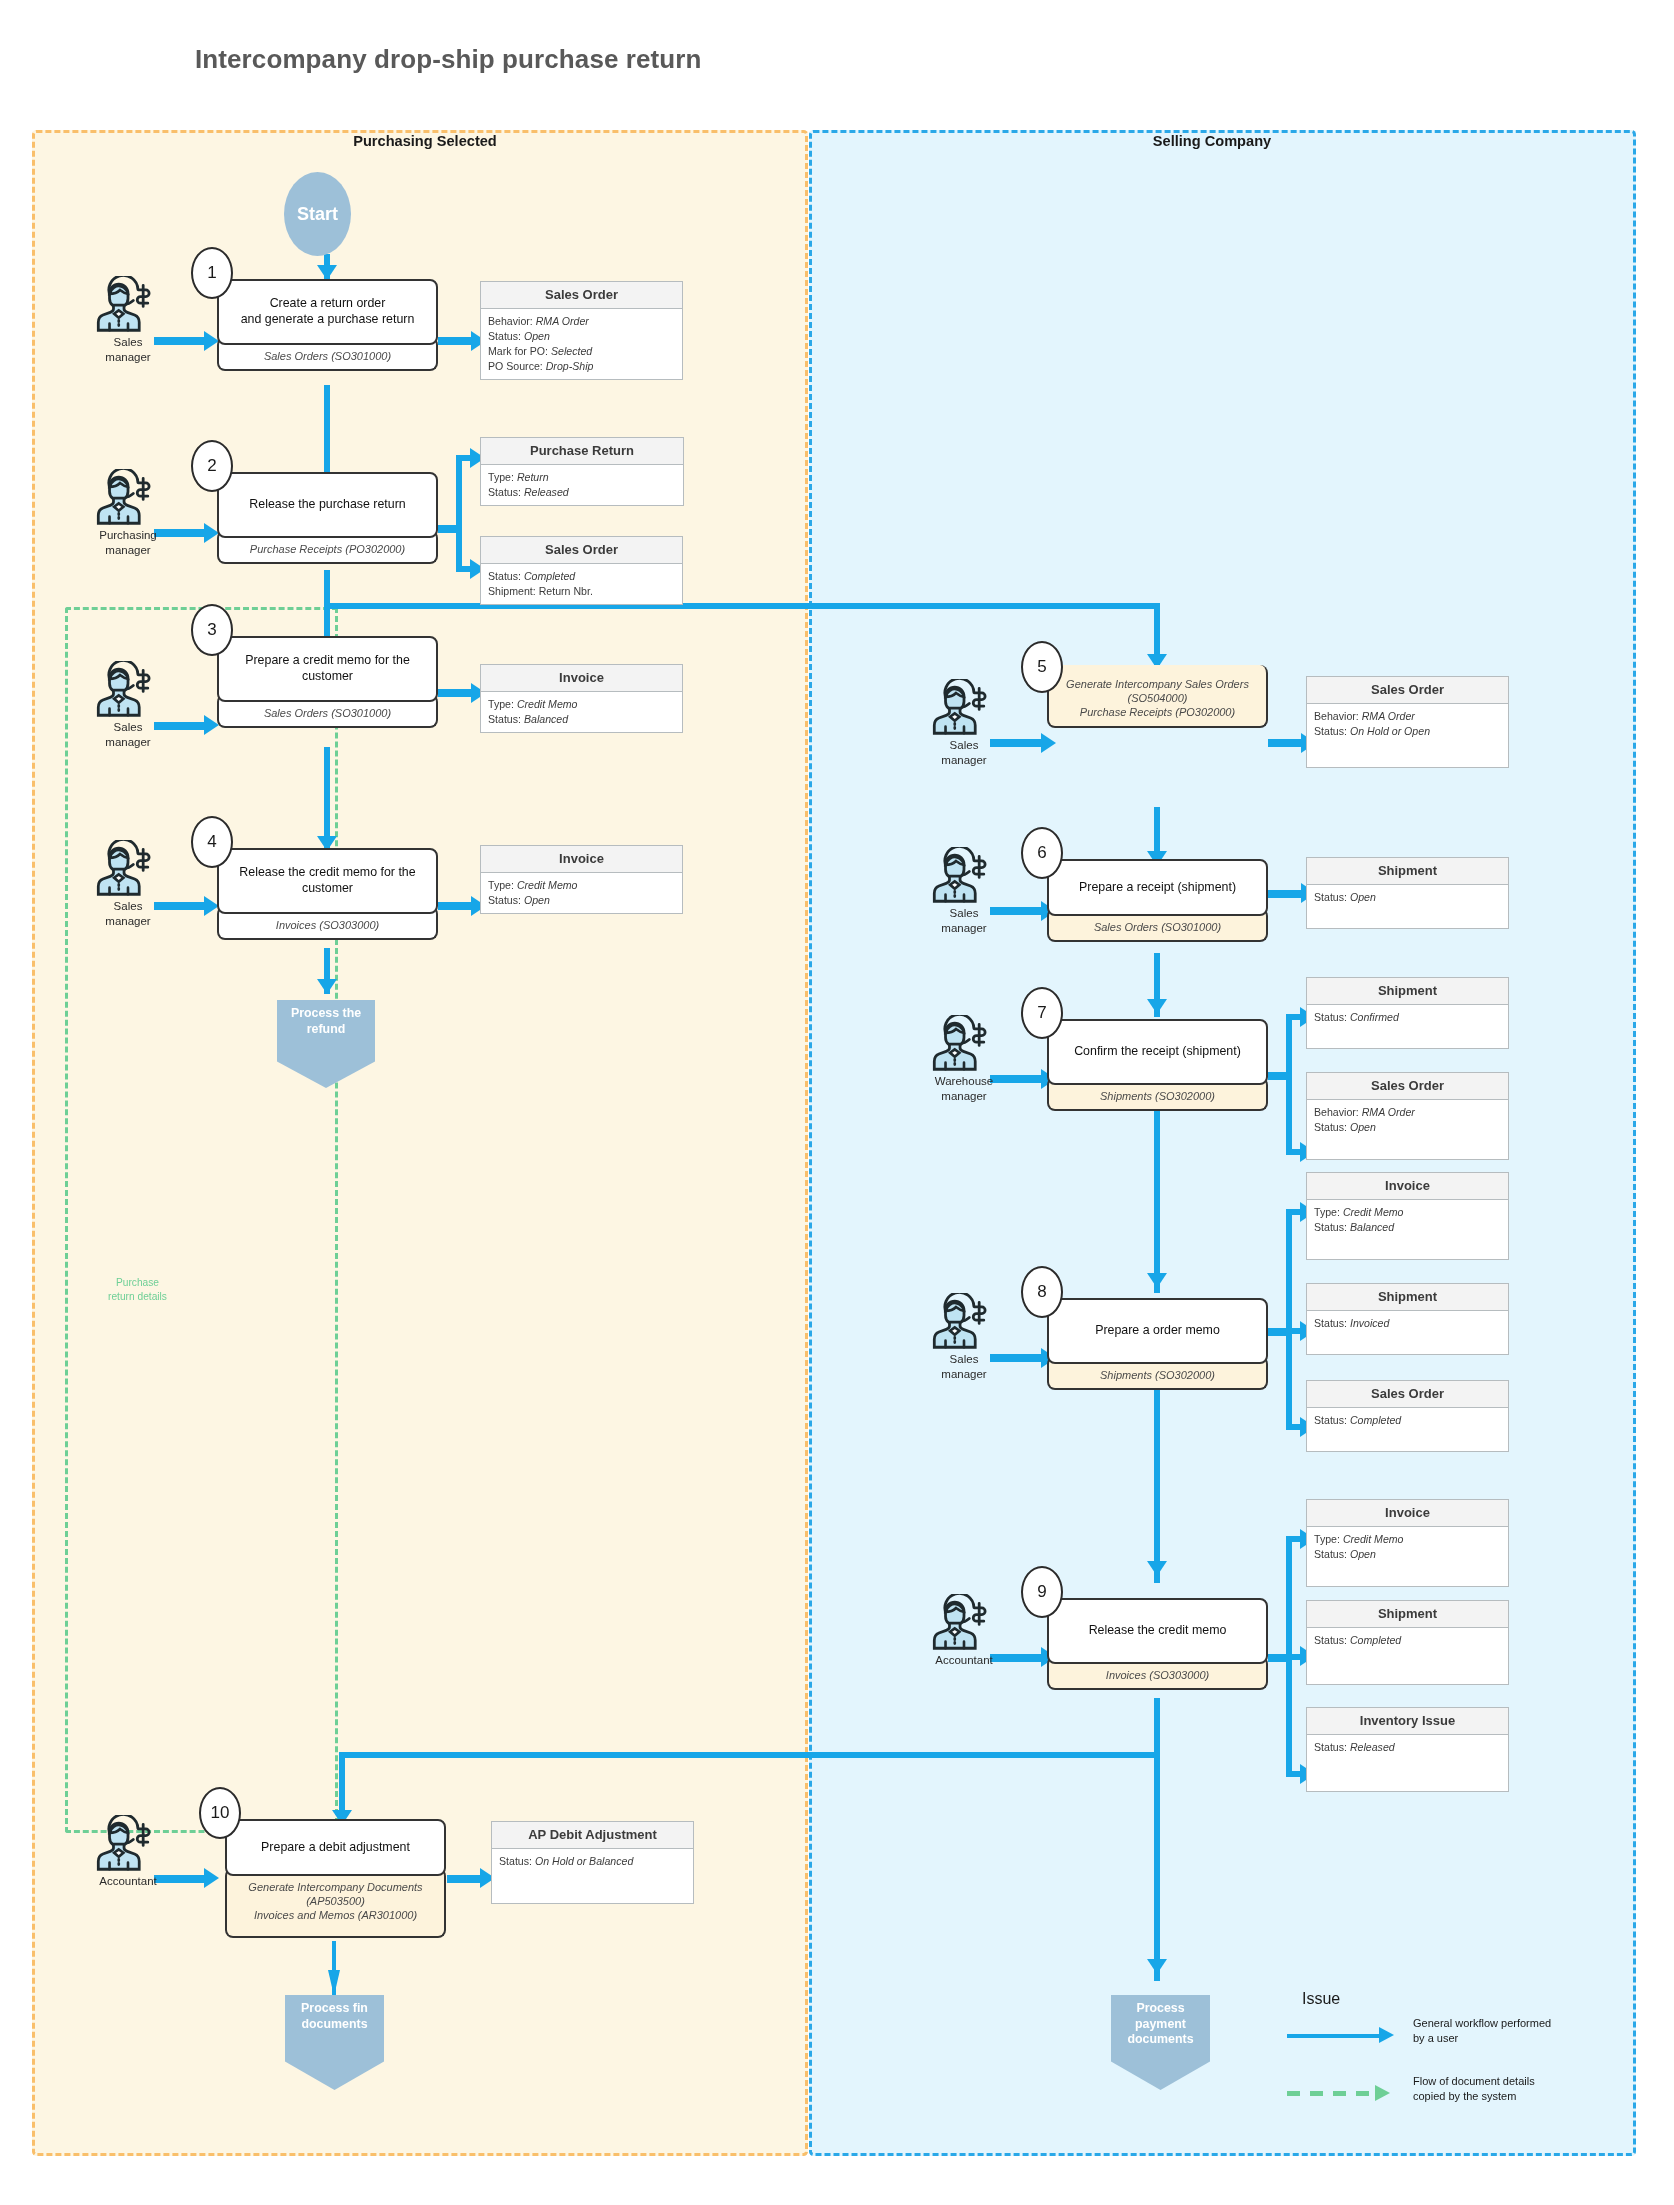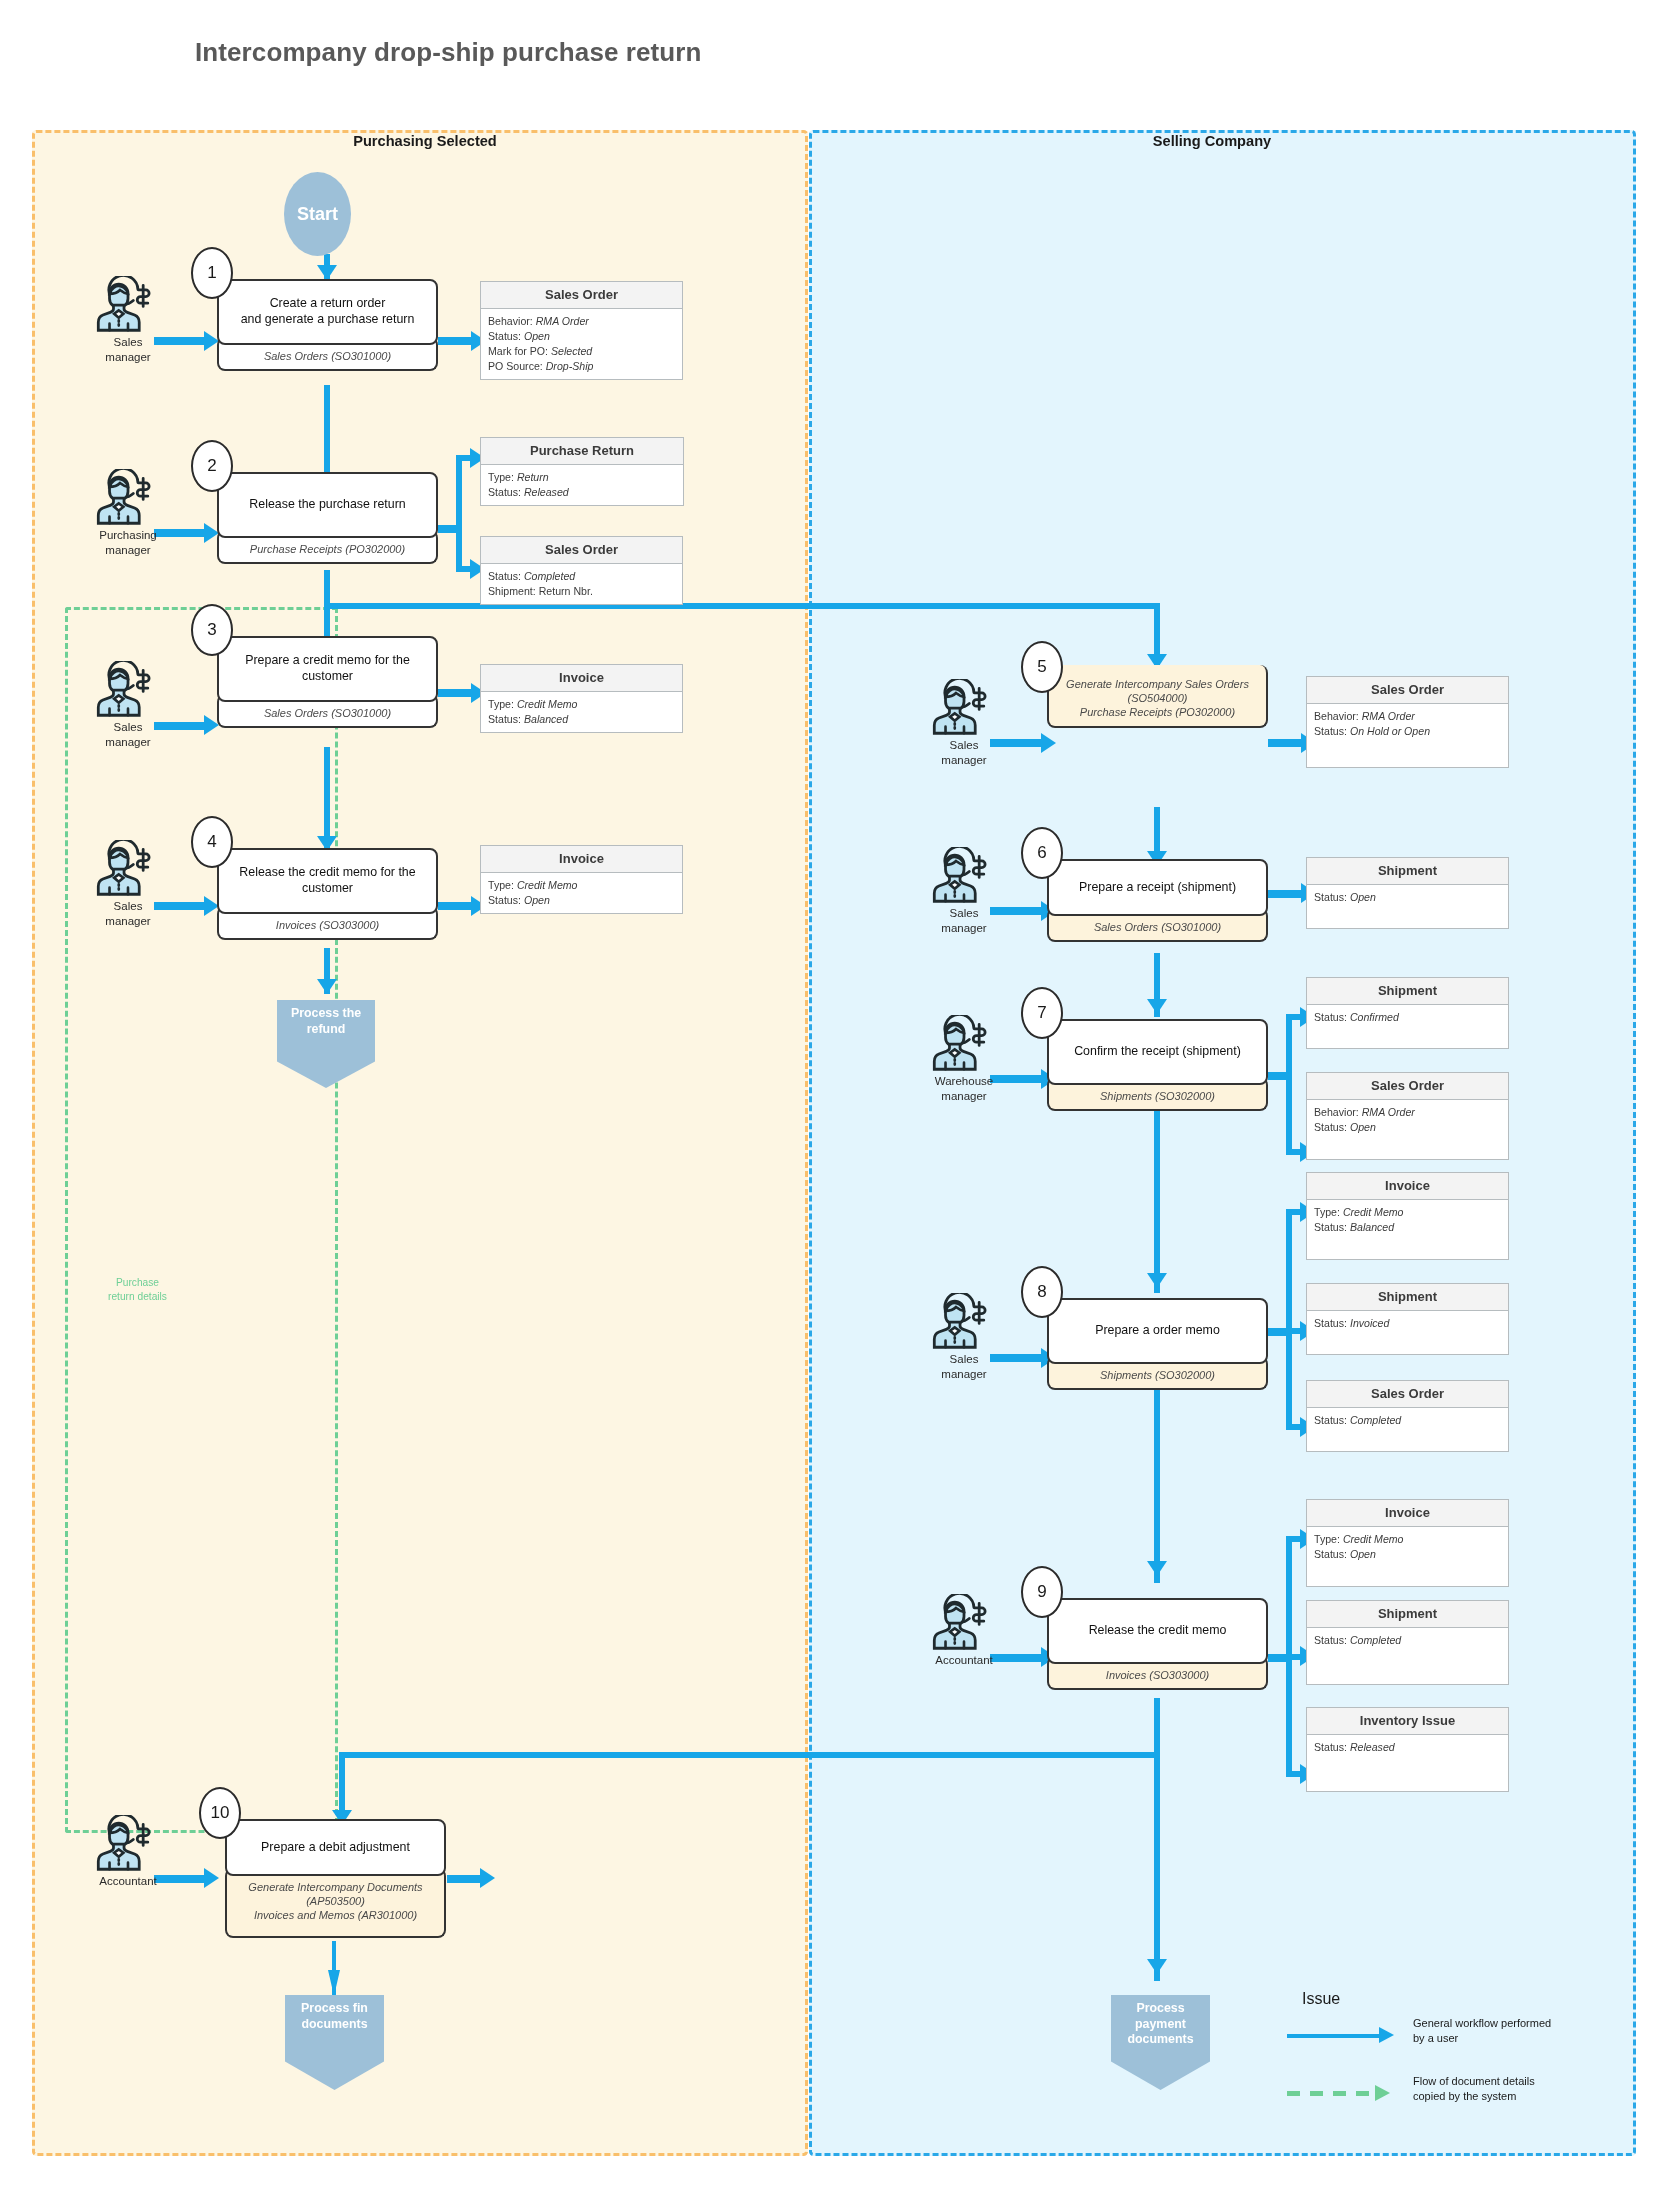--- a/index.html
+++ b/index.html
@@ -7,7 +7,7 @@
   #stage{position:relative;width:1675px;height:2205px;background:#fff;overflow:hidden;}
 
   
-  .page-title{position:absolute;left:195px;top:37px;font-size:26px;font-weight:bold;color:#595959;letter-spacing:0.1px;}
+  .page-title{position:absolute;left:195px;top:44px;font-size:26px;font-weight:bold;color:#595959;letter-spacing:0.1px;}
 
   
   .lane{position:absolute;border-style:dashed;border-width:3.1px;border-radius:4.4px;box-sizing:border-box;}

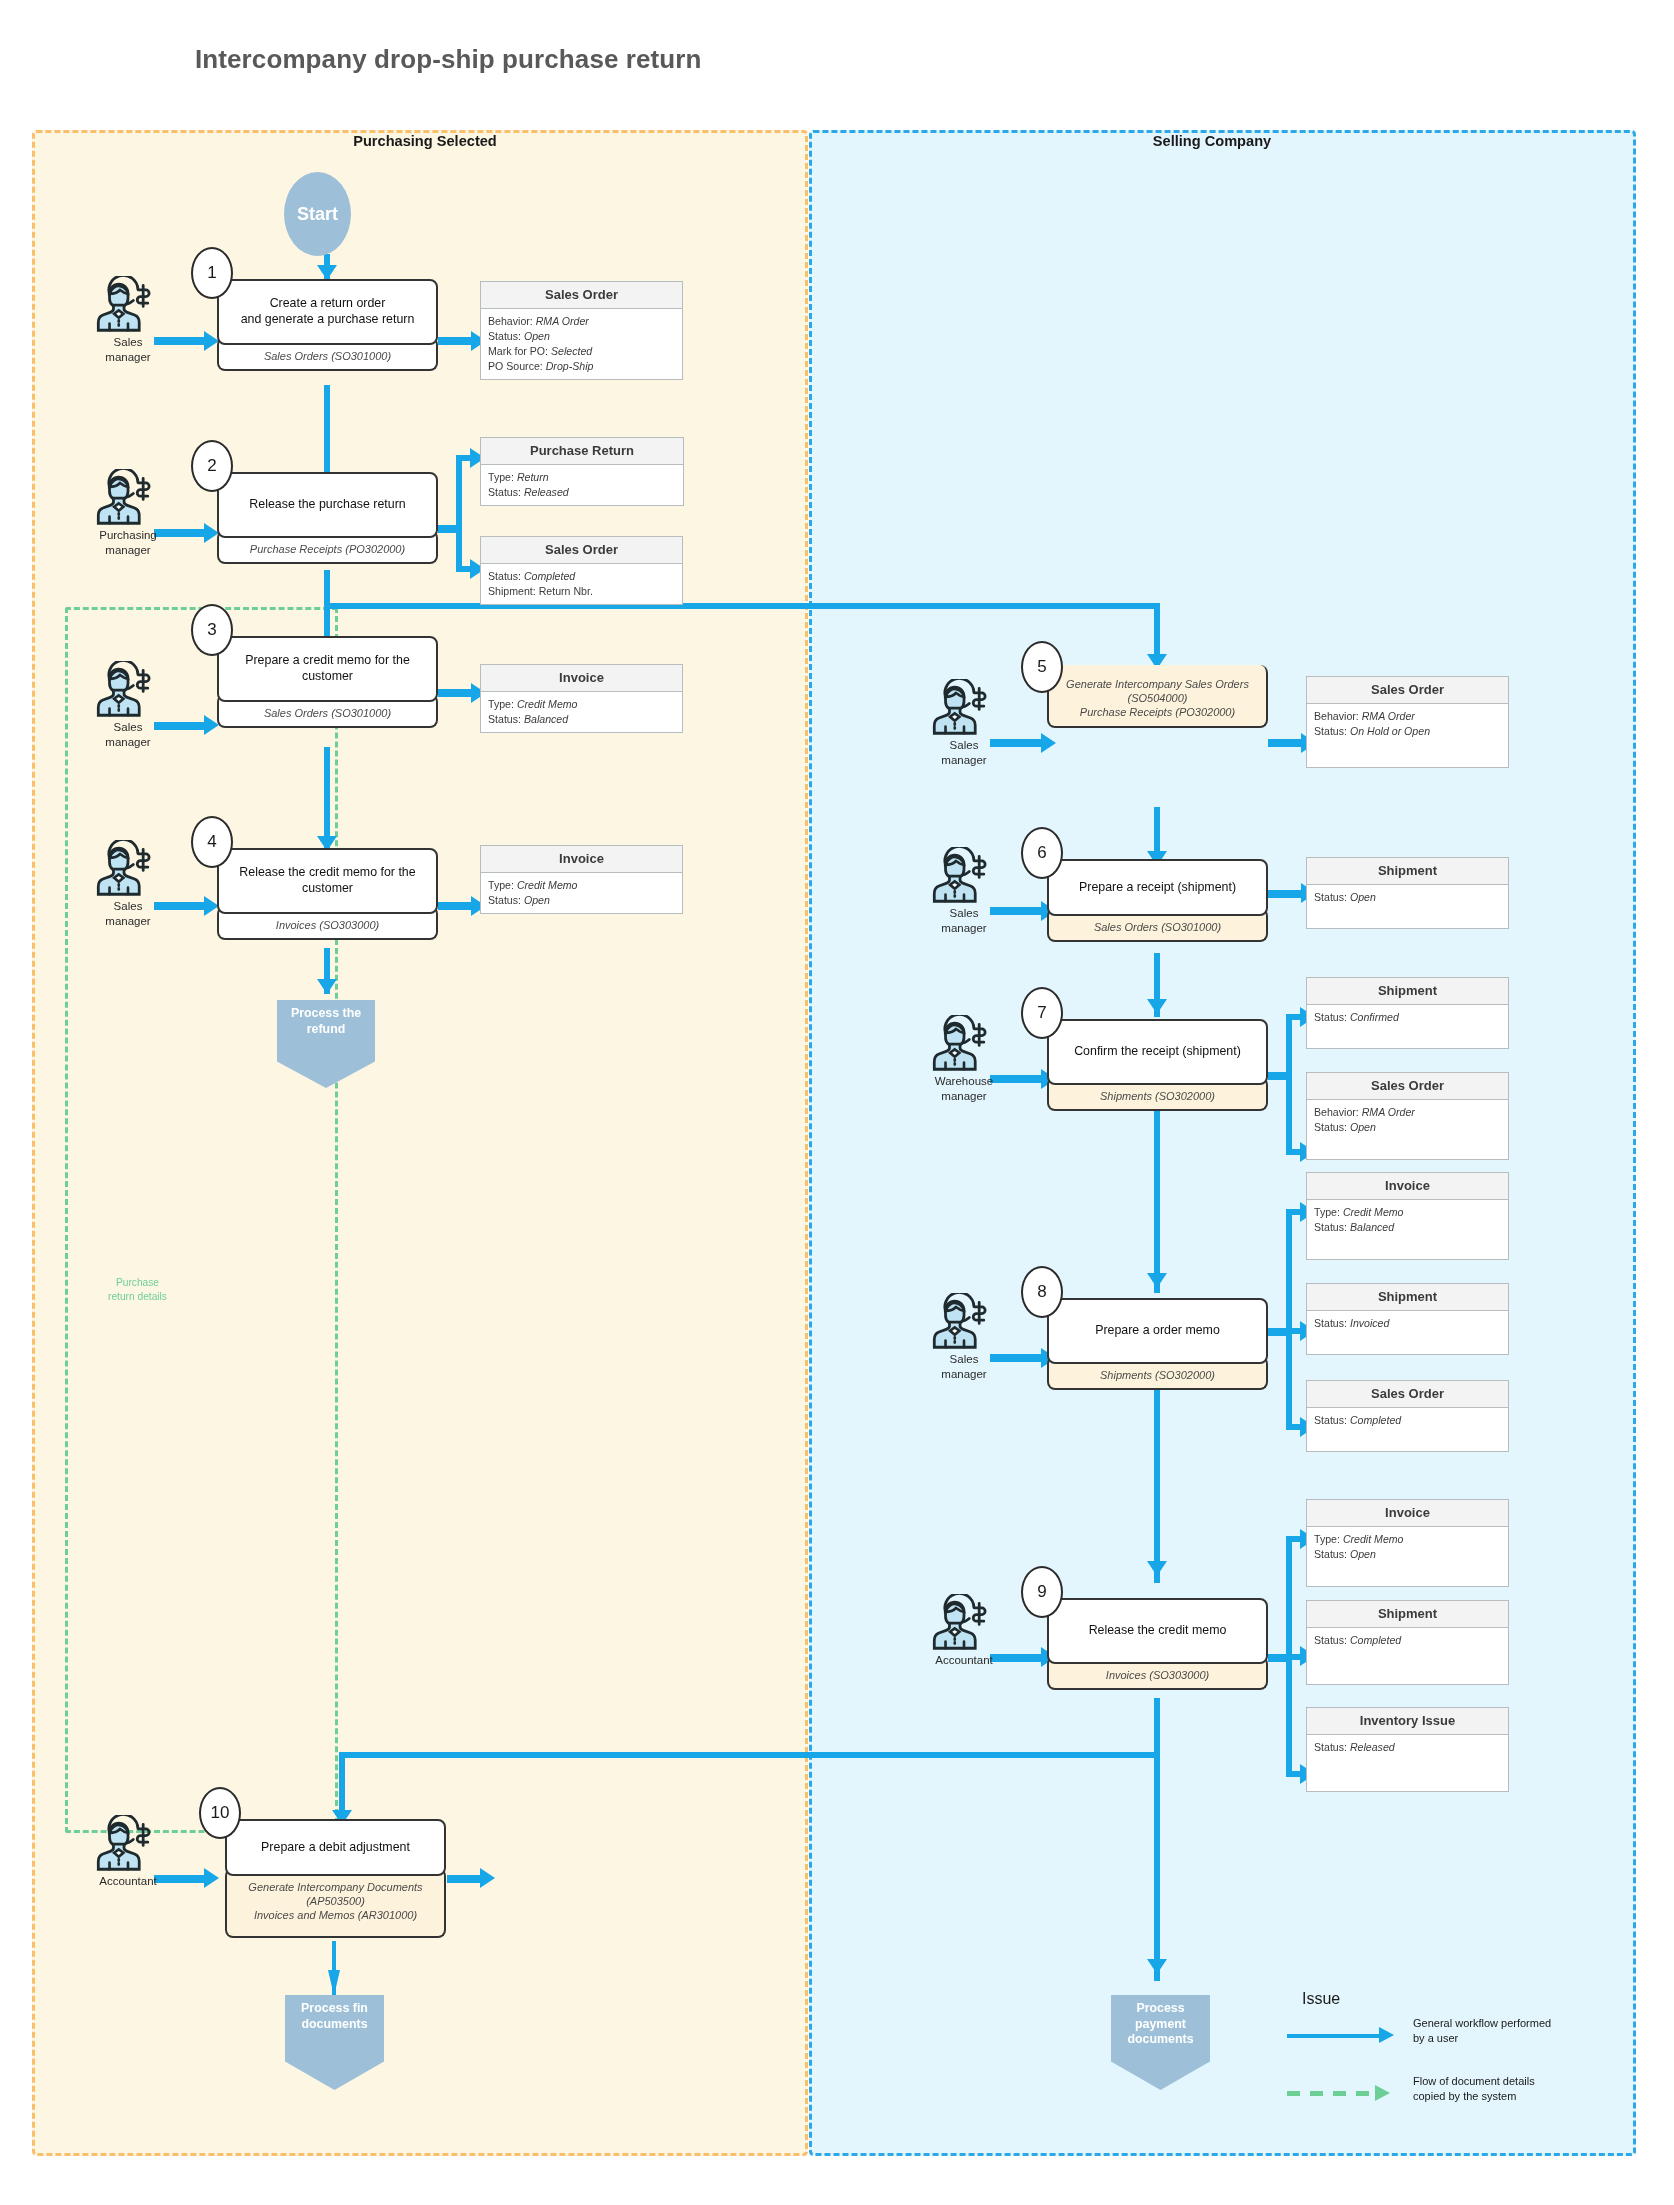--- a/index.html
+++ b/index.html
@@ -561,6 +561,12 @@
     </div>
   </div>
 
+  <div class="doc" style="left:491px;top:1821px;width:203px;">
+    <div class="doc-h">AP Debit Adjustment</div>
+    <div class="doc-b" style="min-height:44px;">
+      <div><span>Status:</span> <i>On Hold or Balanced</i></div>
+    </div>
+  </div>
 
   <div class="banner" style="left:277px;top:1000px;width:98px;height:88px;">Process the<br>refund</div>
   <div class="banner" style="left:285px;top:1995px;width:99px;height:95px;">Process fin<br>documents</div>

